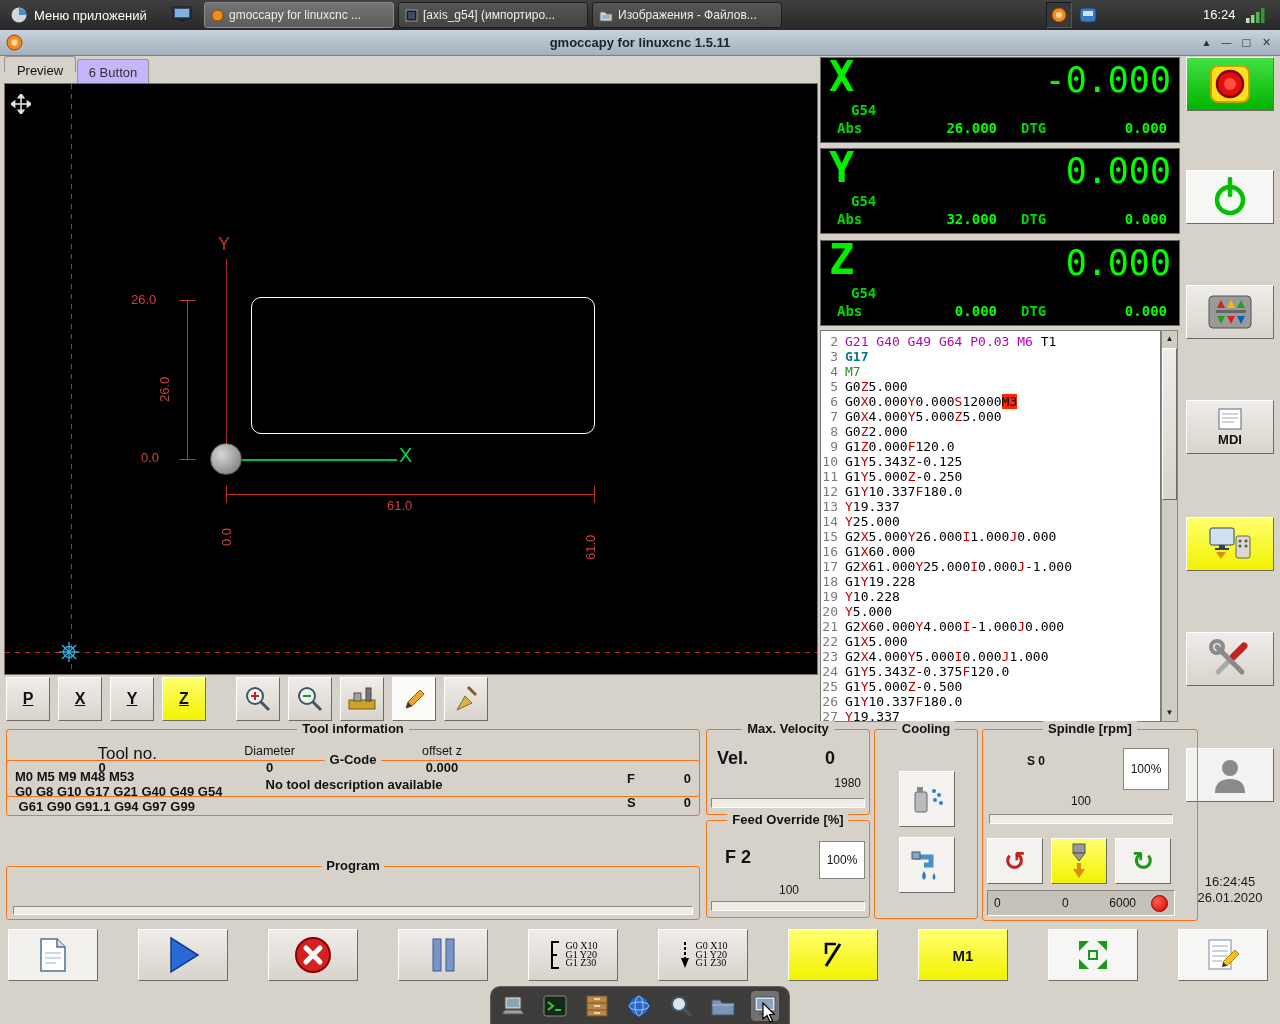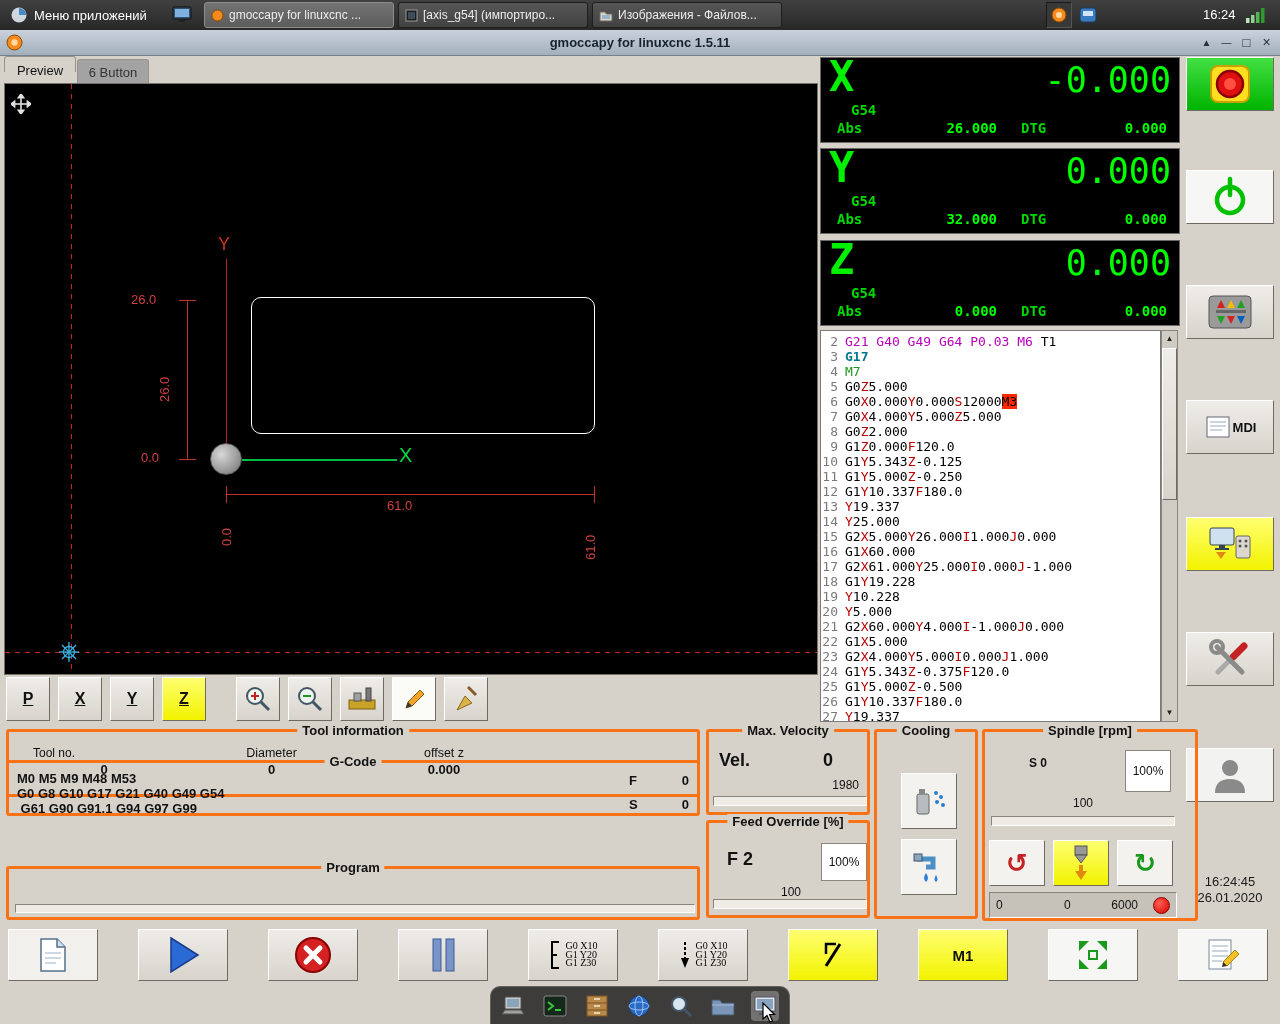--- a/index.html
+++ b/index.html
@@ -28,7 +28,7 @@
 
 .tab{position:absolute;text-align:center;font-size:13px;border:1px solid #97938b;border-bottom:none;border-radius:3px 3px 0 0}
 .tab.active{background:#d6d2ca;z-index:5}
-.tab.inactive{background:#a3a3a3;color:#333}
+.tab.inactive{background:#c4b5fd;color:#333}
 
 #preview{position:absolute;left:4px;top:83px;width:814px;height:592px;background:#000;border:1px solid #76726a;overflow:hidden}
 #grid{position:absolute;left:0;top:0;right:0;bottom:0;

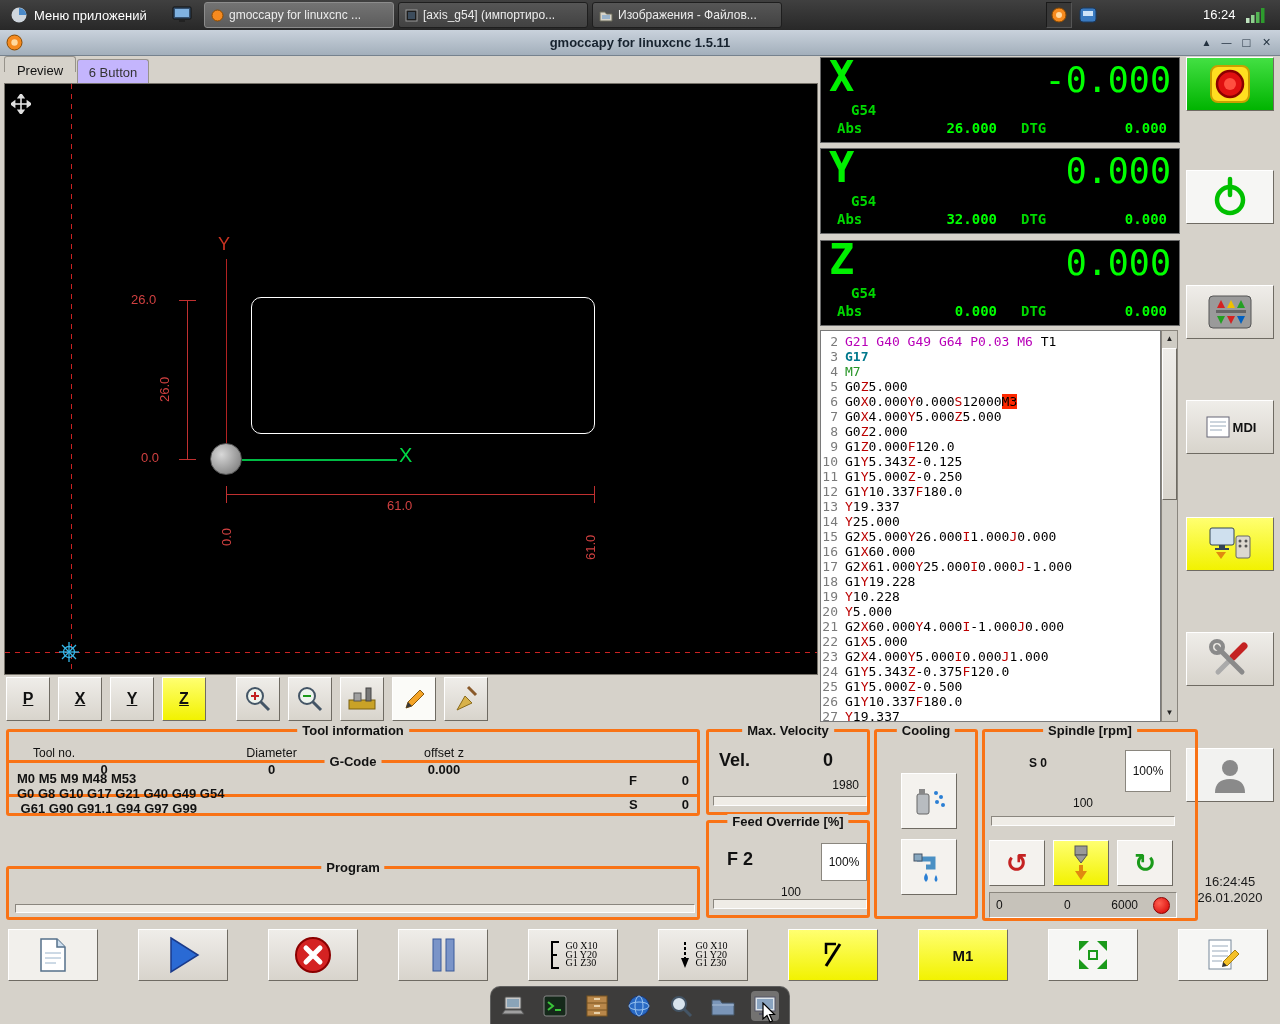--- a/index.html
+++ b/index.html
@@ -347,7 +347,7 @@
       <rect x="9" y="18" width="30" height="3" fill="#666"></rect>
     </svg>
 </div>
-<div class="side-btn b3" style="top:400px;flex-direction:row;gap:1px">
+<div class="side-btn b3" style="top:400px;flex-direction:column;gap:1px">
   <svg width="28" height="24" viewBox="0 0 28 24">
       <rect x="3" y="2" width="22" height="20" fill="#fff" stroke="#667"></rect>
       <line x1="6" y1="7" x2="22" y2="7" stroke="#9ab"></line>

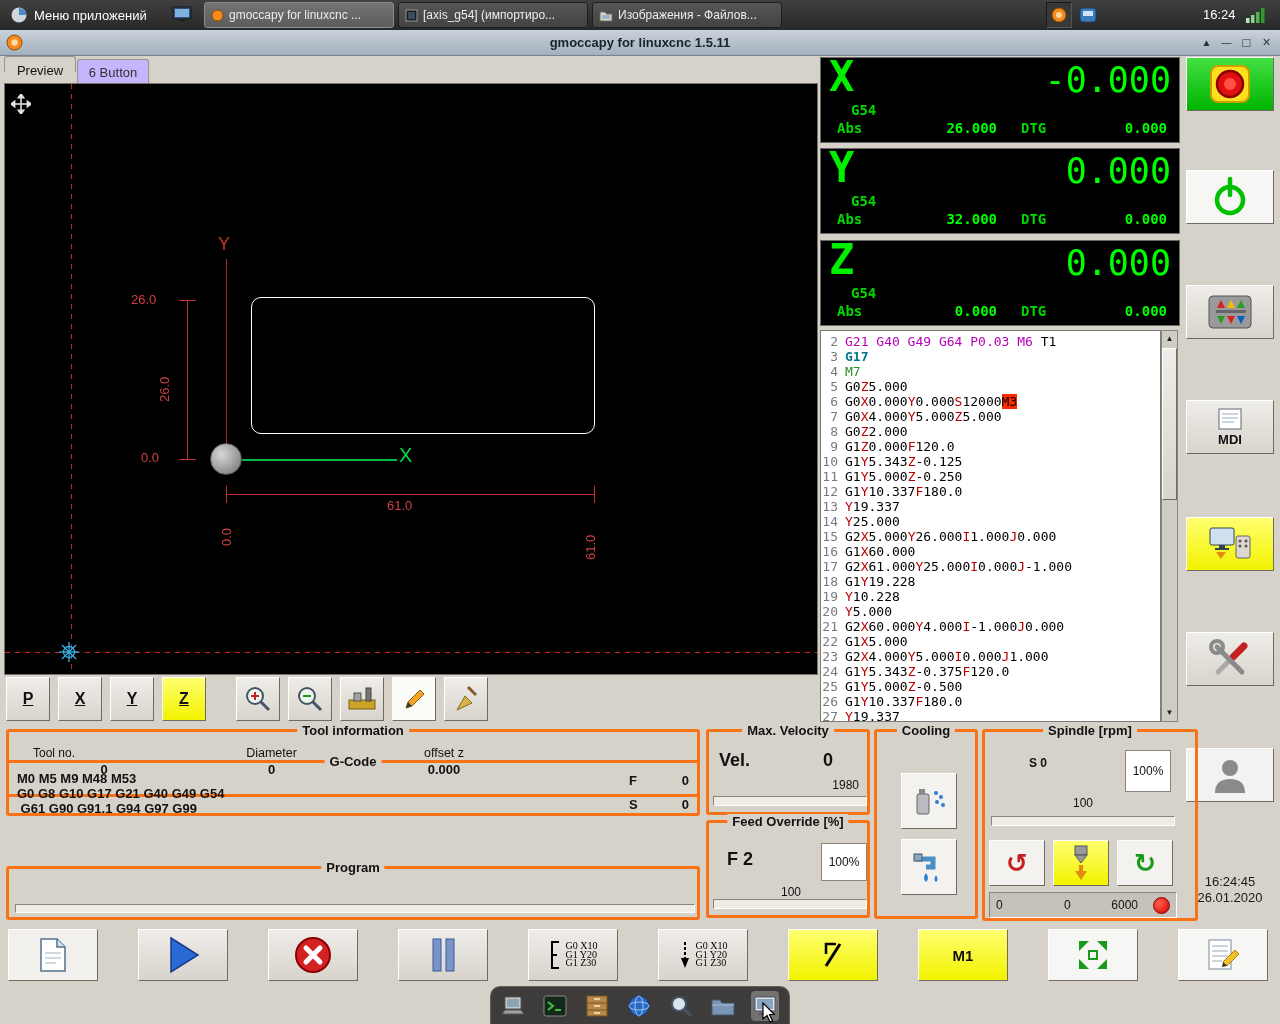--- a/index.html
+++ b/index.html
@@ -11,7 +11,7 @@
 .b3{background:linear-gradient(#efede9,#d8d4cc);border:1px solid;border-color:#ffffff #6f6b63 #6f6b63 #ffffff;display:flex;align-items:center;justify-content:center}
 .b3.yellow{background:linear-gradient(#ffff70,#f2f200)}
 .trough{background:#efece6;border:1px solid;border-color:#8a867e #fdfdfd #fdfdfd #8a867e}
-.gframe{position:absolute;border:3px solid #f97316;border-radius:3px}
+.gframe{position:absolute;border:1px solid #f97316;border-radius:3px}
 .gframe>.flabel{position:absolute;top:-9px;left:50%;transform:translateX(-50%);background:#d6d2ca;padding:0 5px;font-size:13px;font-weight:bold;white-space:nowrap}
 
 #taskbar{position:absolute;left:0;top:0;width:1280px;height:30px;background:linear-gradient(#404040,#282828);z-index:60}

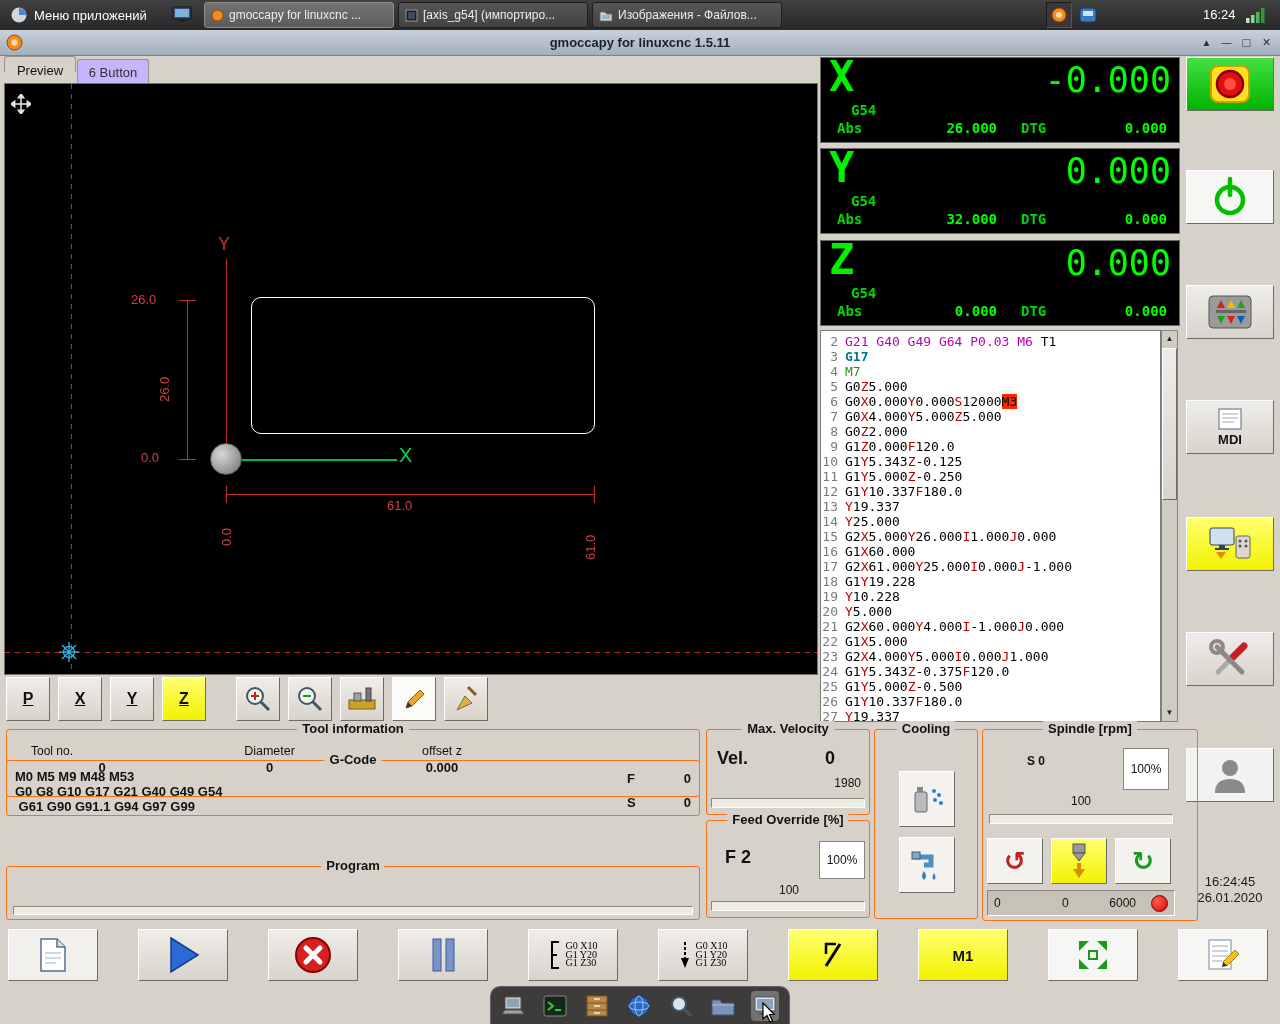--- a/index.html
+++ b/index.html
@@ -390,7 +390,7 @@
 
 <div class="gframe" style="left:6px;top:729px;width:694px;height:68px">
   <span class="flabel">Tool information</span>
-  <div class="abs" style="left:24px;top:14px;width:110px;text-align:left;font-size:12px">Tool no.</div>
+  <div class="abs" style="left:40px;top:14px;width:110px;text-align:right;font-size:17px">Tool no.</div>
   <div class="abs bld" style="left:40px;top:30px;width:110px;text-align:center;font-size:13px">0</div>
   <div class="abs" style="left:205px;top:14px;width:115px;text-align:center;font-size:12.5px">Diameter</div>
   <div class="abs bld" style="left:205px;top:30px;width:115px;text-align:center;font-size:13px">0</div>

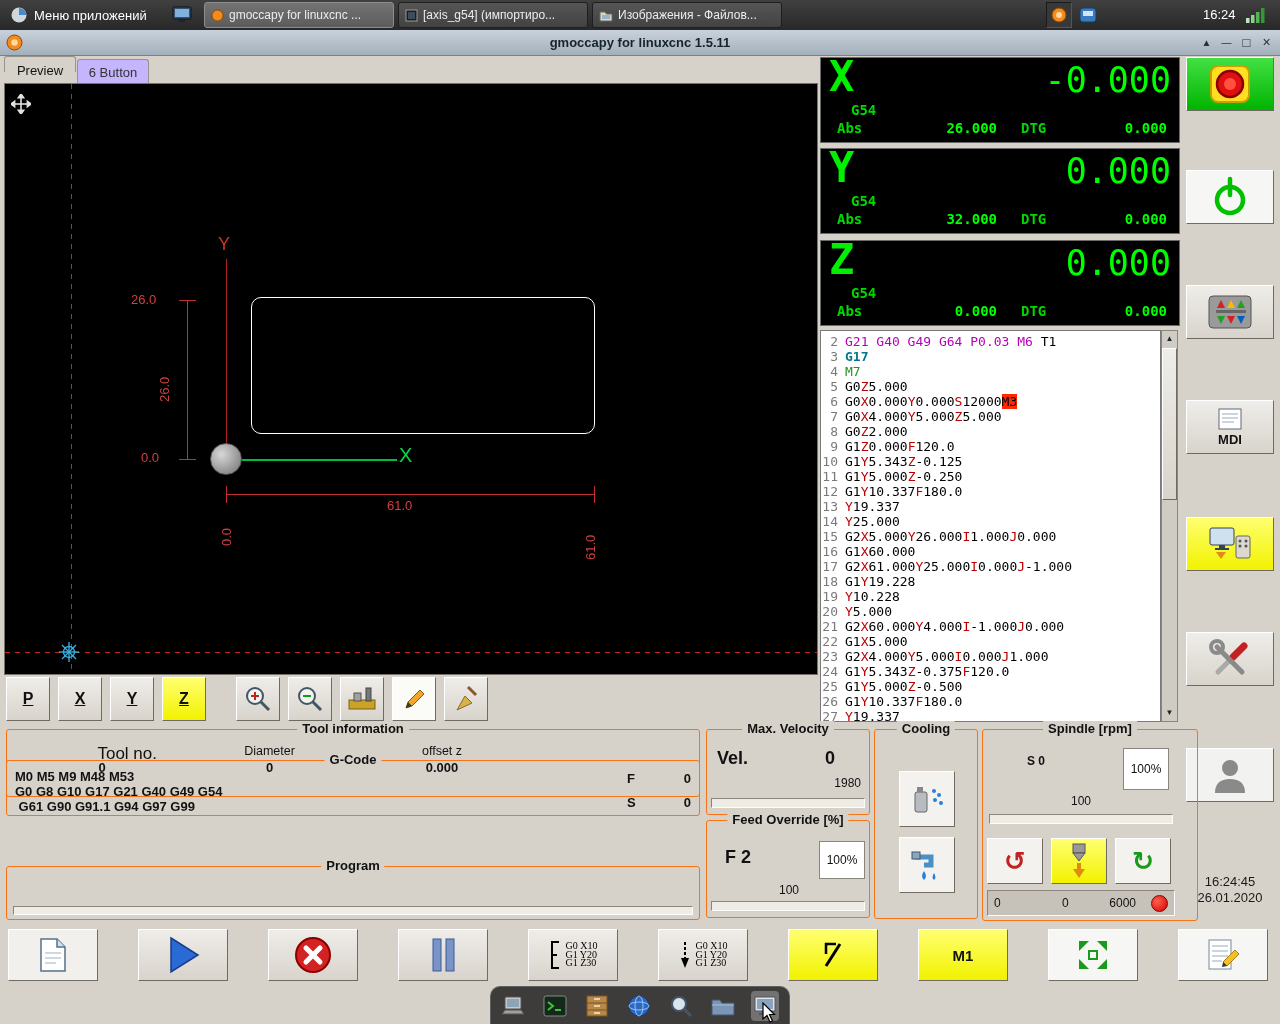--- a/index.html
+++ b/index.html
@@ -396,6 +396,7 @@
   <div class="abs bld" style="left:205px;top:30px;width:115px;text-align:center;font-size:13px">0</div>
   <div class="abs" style="left:380px;top:14px;width:110px;text-align:center;font-size:12.5px">offset z</div>
   <div class="abs bld" style="left:380px;top:30px;width:110px;text-align:center;font-size:13px">0.000</div>
+  <div class="abs bld" style="left:0;top:47px;width:694px;text-align:center;font-size:13px">No tool description available</div>
 </div>
 
 <div class="gframe" style="left:6px;top:760px;width:694px;height:56px">

